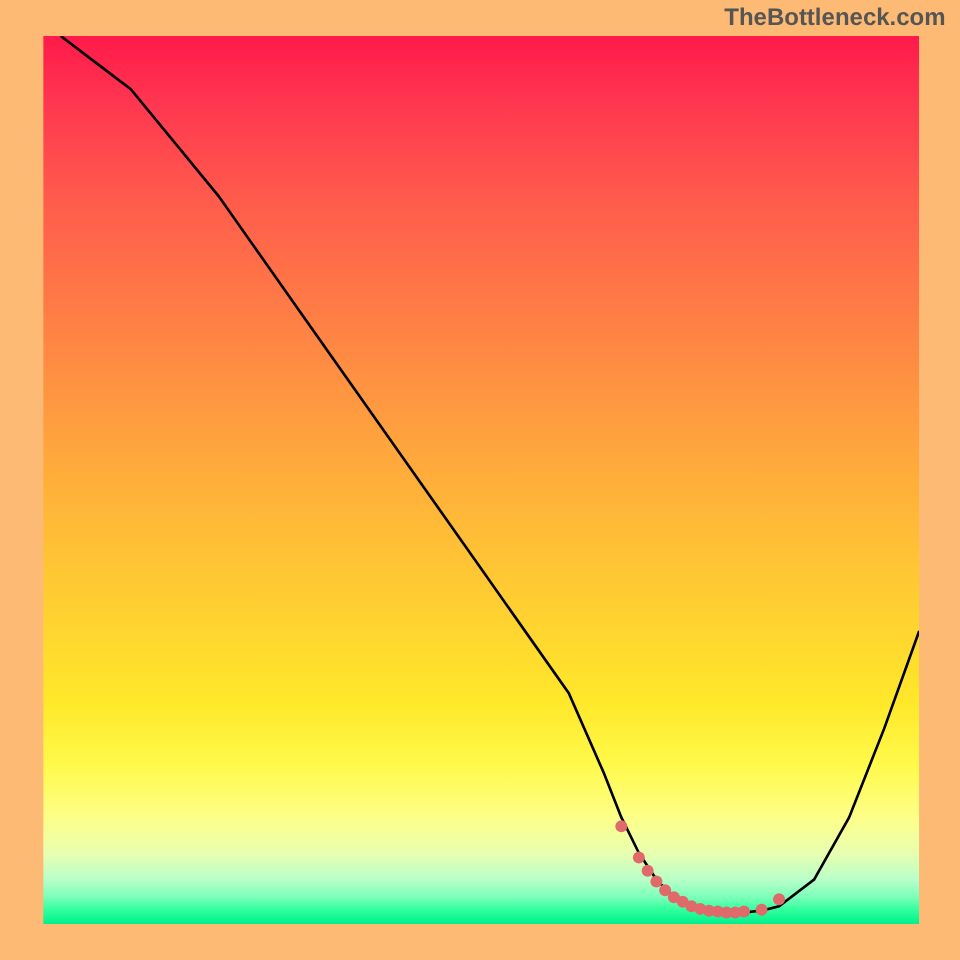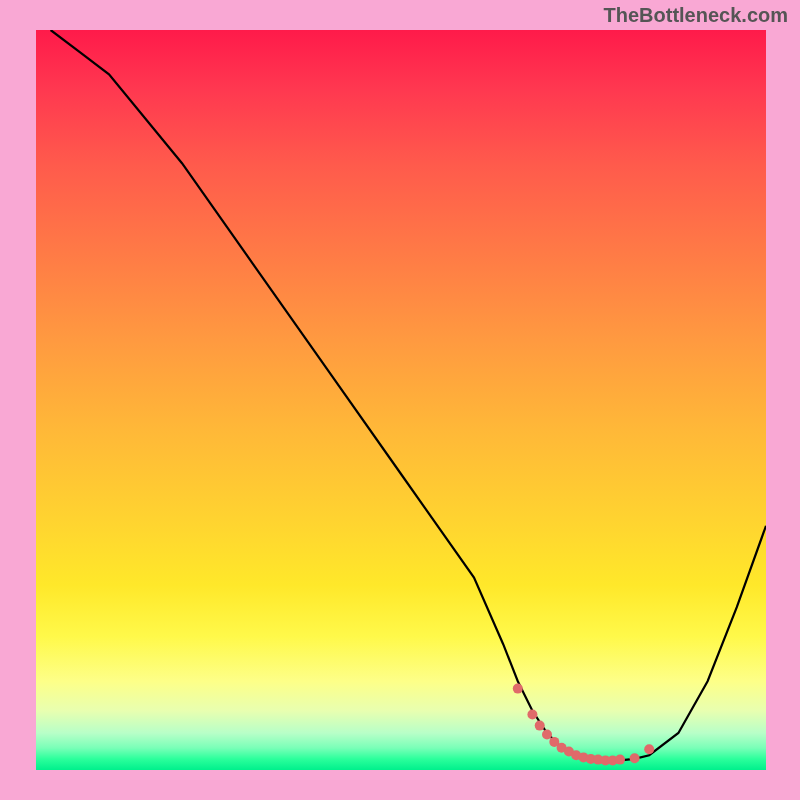--- a/index.html
+++ b/index.html
@@ -15,7 +15,7 @@
     width: 800px;
     height: 800px;
     position: relative;
-    background: #f9a8d4;
+    background: #fdba74;
   }
   .watermark {
     position: absolute;

